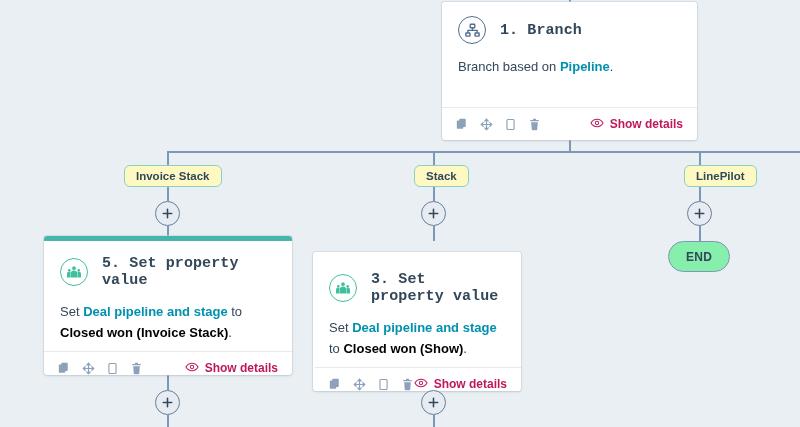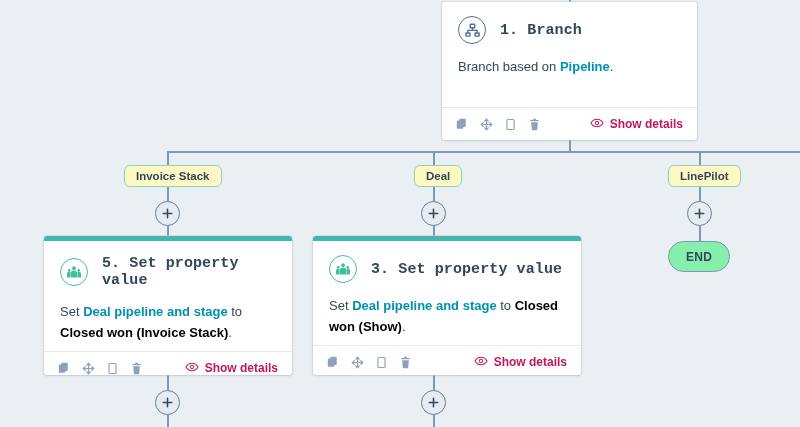--- a/index.html
+++ b/index.html
@@ -248,7 +248,7 @@
     <span>Invoice Stack</span>
   </div>
   <div class="chip" style="left:414px; top:165px;">
-    <span>Deal</span>
+    <span>Stack</span>
   </div>
   <div class="chip" style="left:668px; top:165px;">
     <span>LinePilot</span>

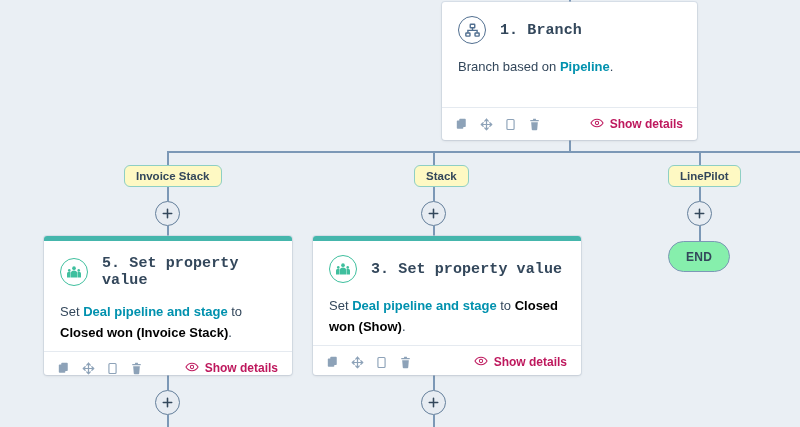--- a/index.html
+++ b/index.html
@@ -250,7 +250,7 @@
   <div class="chip" style="left:414px; top:165px;">
     <span>Stack</span>
   </div>
-  <div class="chip" style="left:668px; top:165px;">
+  <div class="chip" style="left:684px; top:165px;">
     <span>LinePilot</span>
   </div>
 

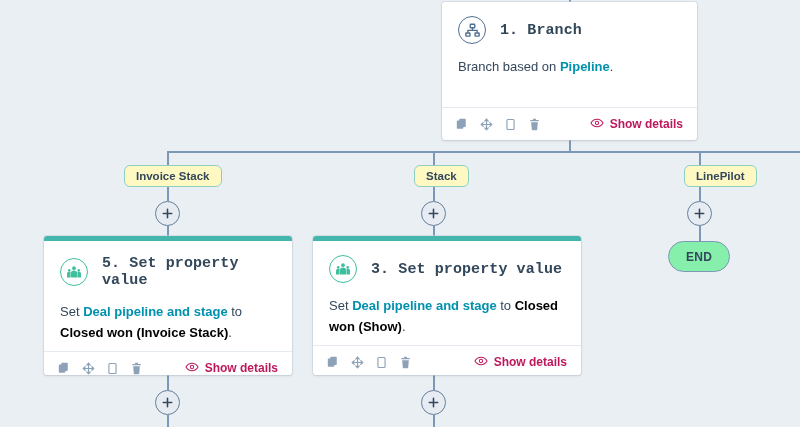--- a/index.html
+++ b/index.html
@@ -330,7 +330,7 @@
     </div>
   </div>
 
-  <div class="card" style="left:313px; top:236px; width:268px; height:139px;">
+  <div class="card" style="left:313px; top:252px; width:208px; height:139px;align-items:flex-end;">
     <div class="card-accent"></div>
     <div class="card-head">
       <div class="card-icon green">

